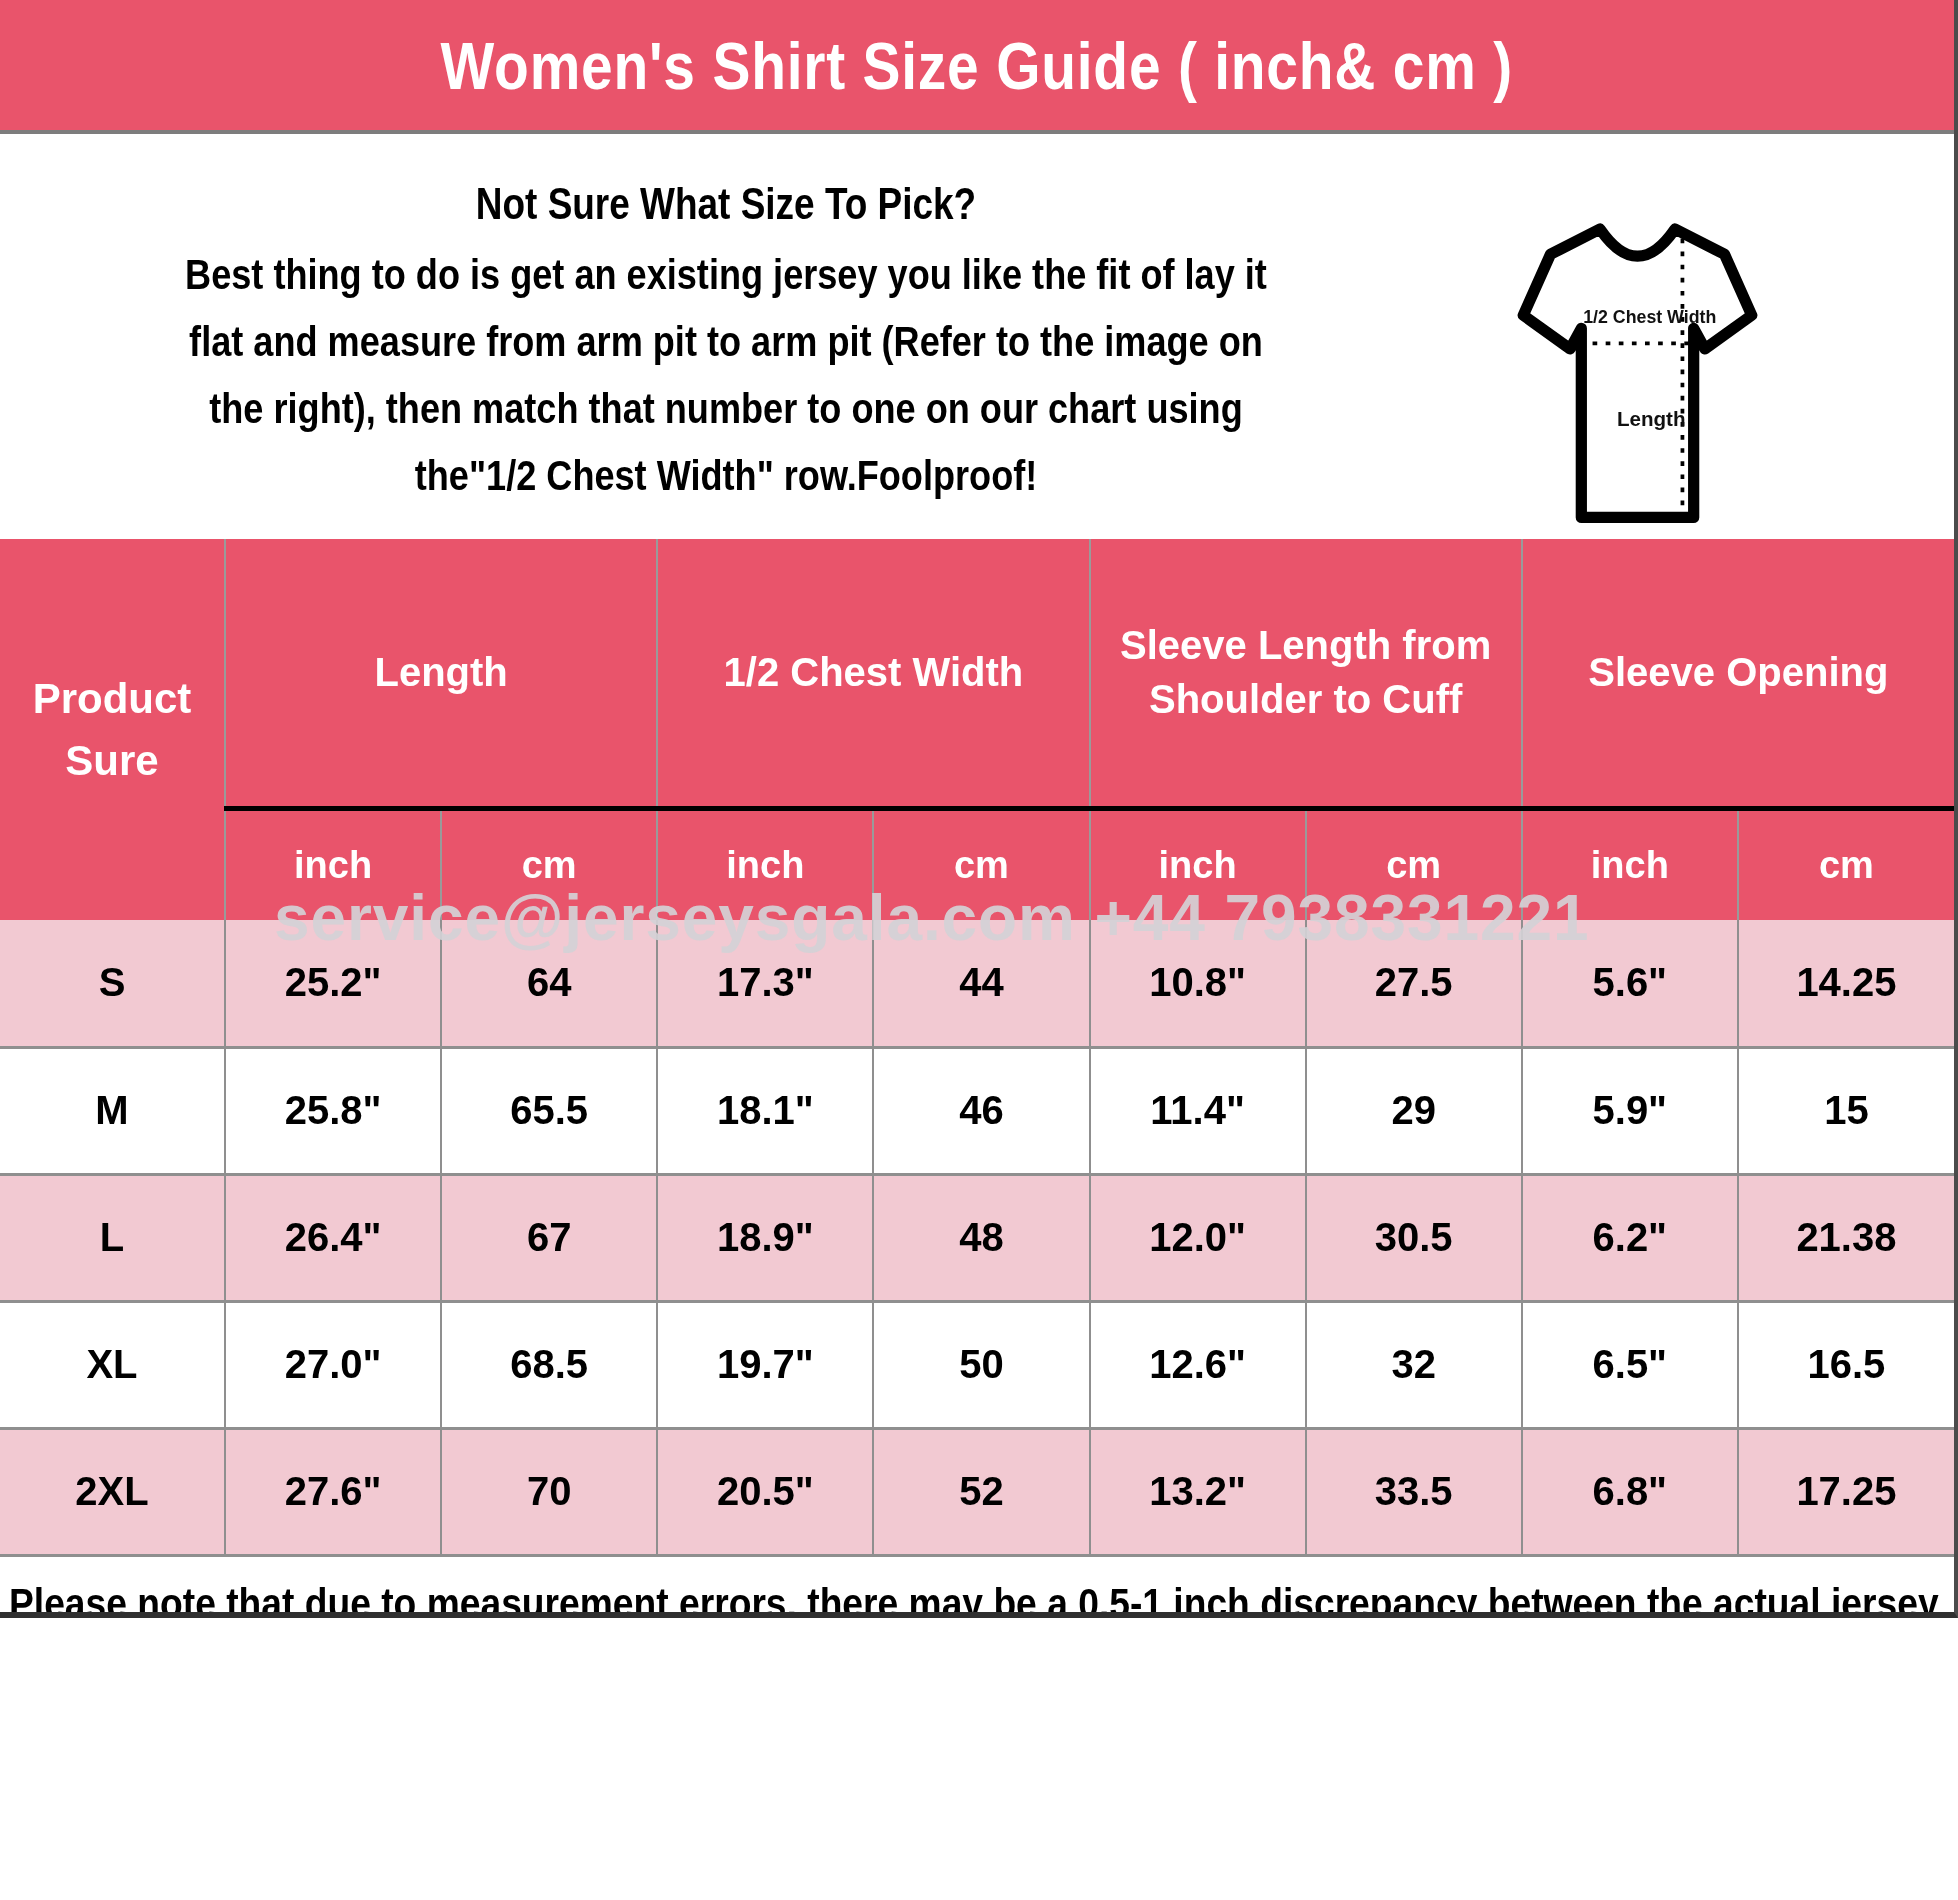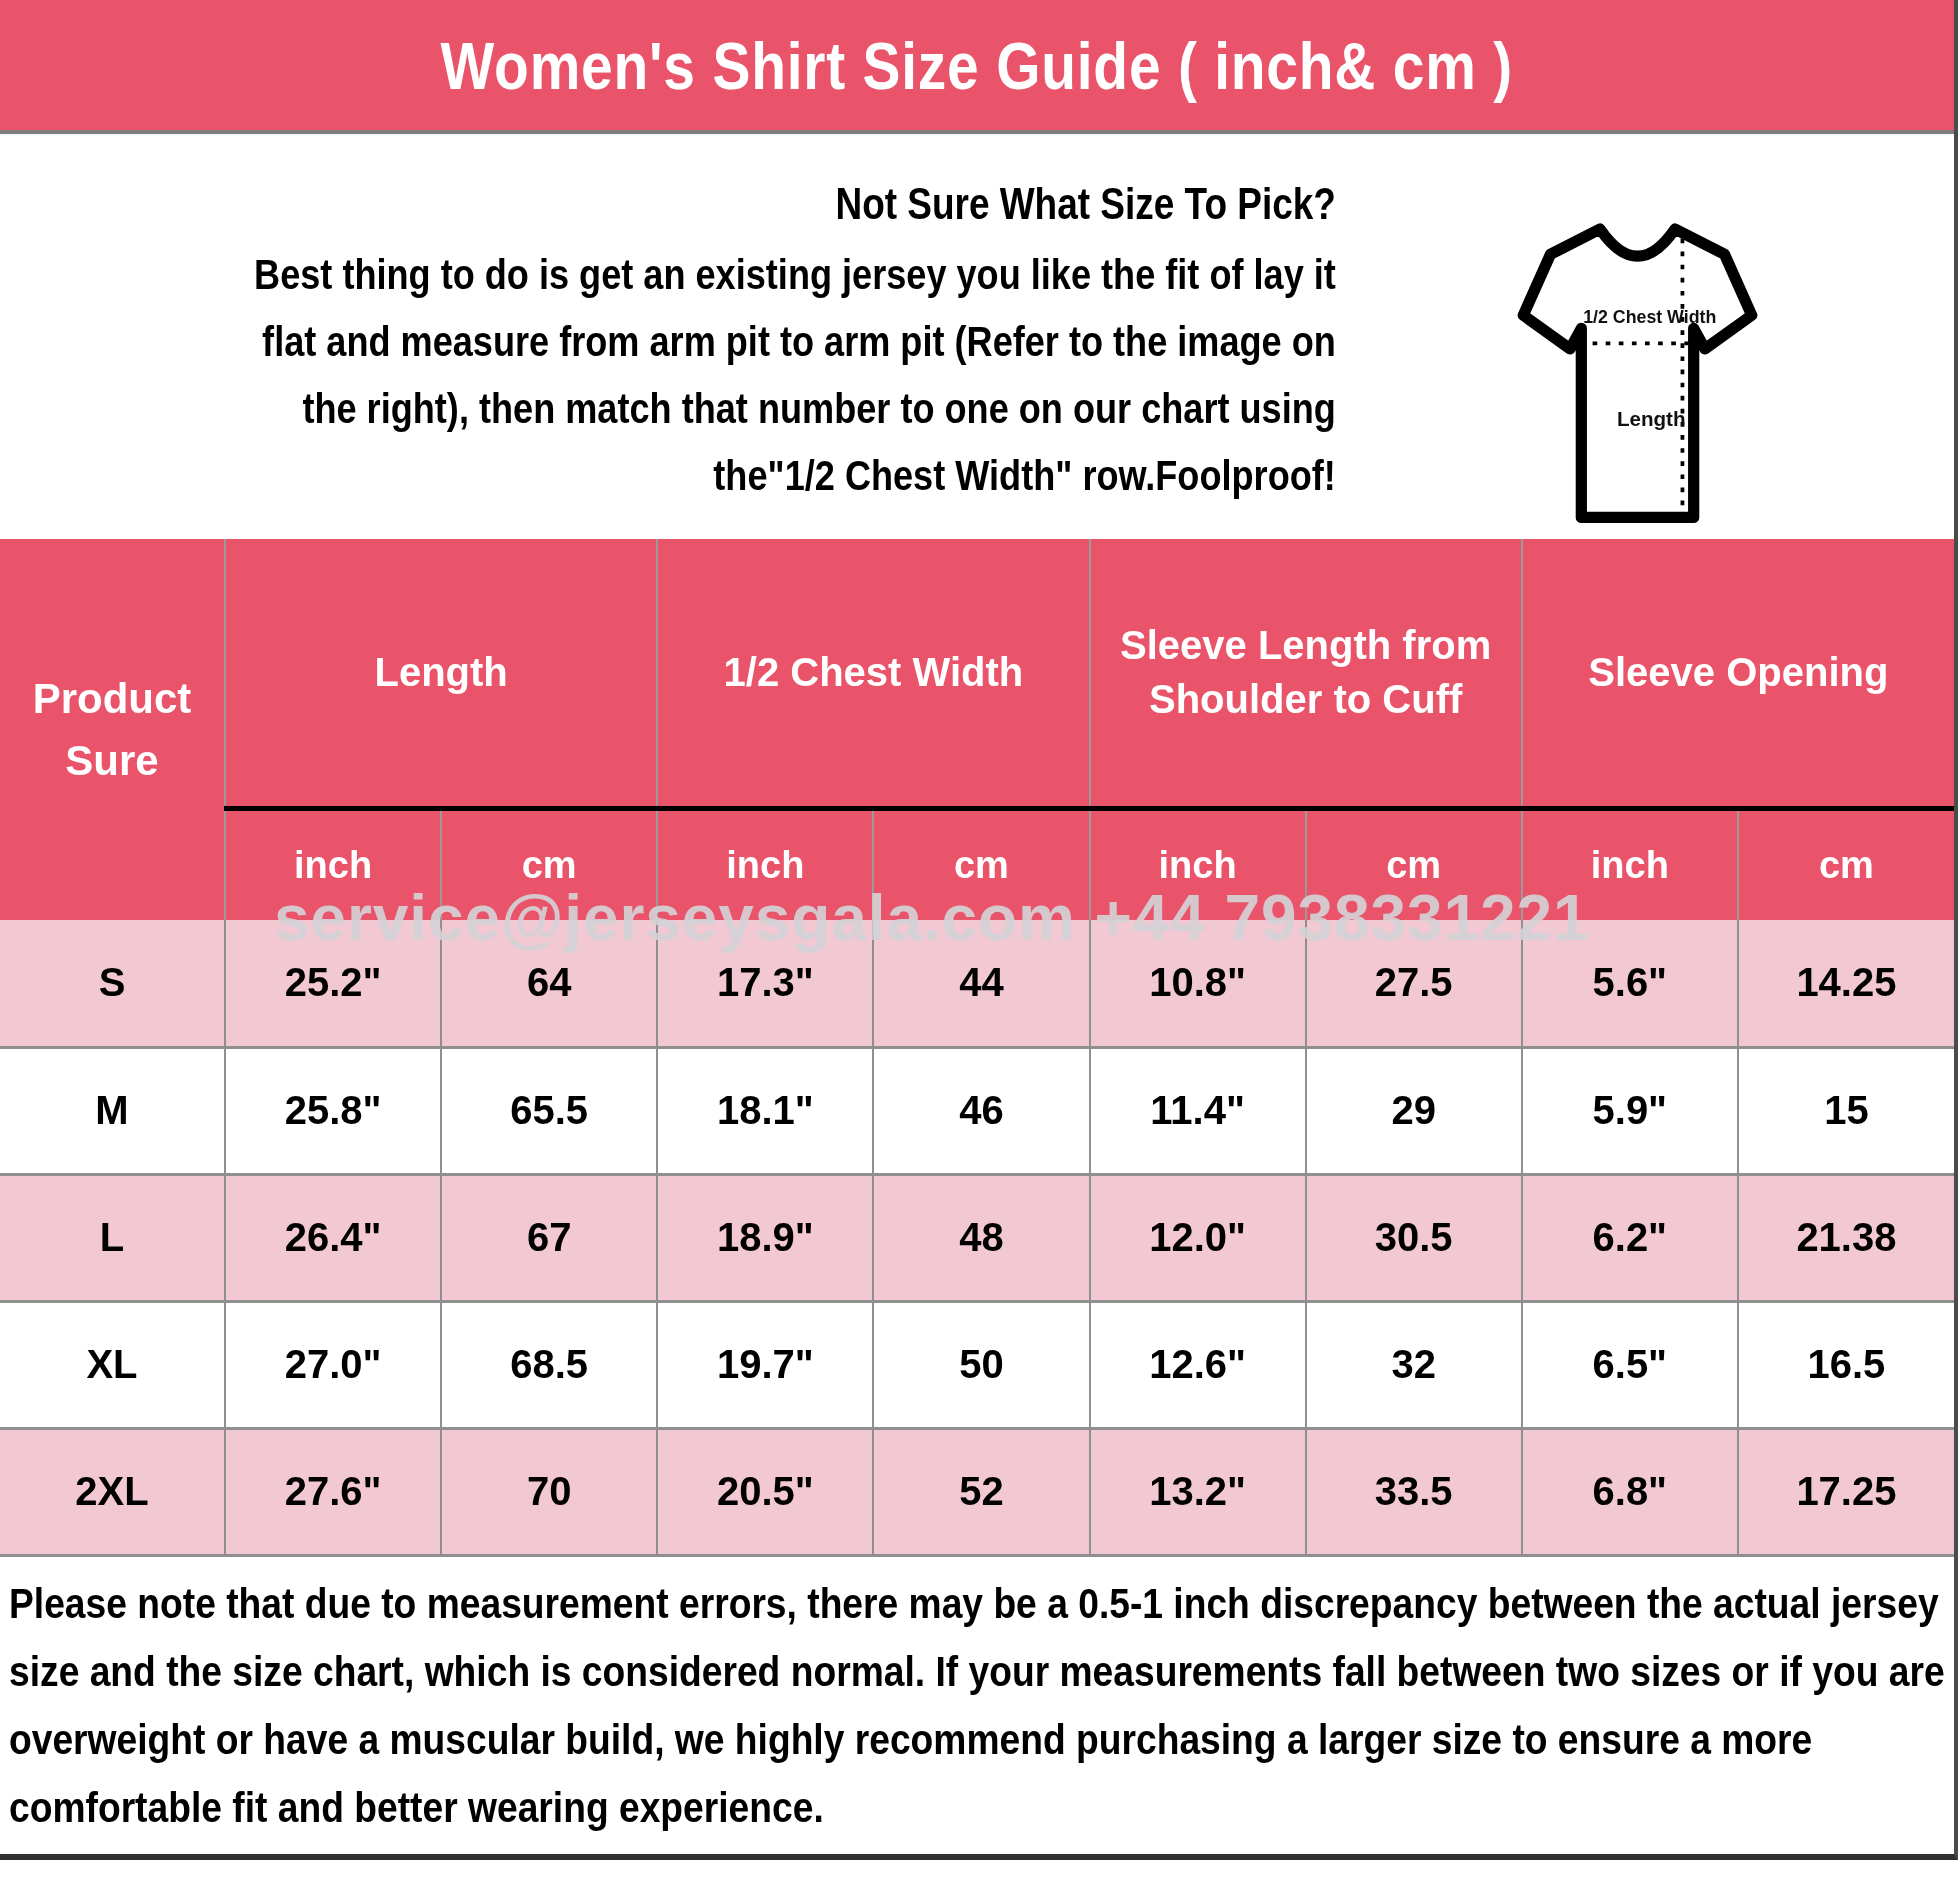--- a/index.html
+++ b/index.html
@@ -10,7 +10,7 @@
   *{margin:0;padding:0;box-sizing:border-box;}
   body{width:1958px;height:1901px;background:#fff;font-family:"Liberation Sans","DejaVu Sans",sans-serif;}
   .page{
-    position:relative;width:1958px;height:1860px;background:#fff;overflow:hidden;
+    position:relative;width:1958px;height:1618px;background:#fff;overflow:hidden;
     border-right:4.7px solid #4b4b4b;border-bottom:6.6px solid #303030;
     font-weight:700;color:#000;
   }

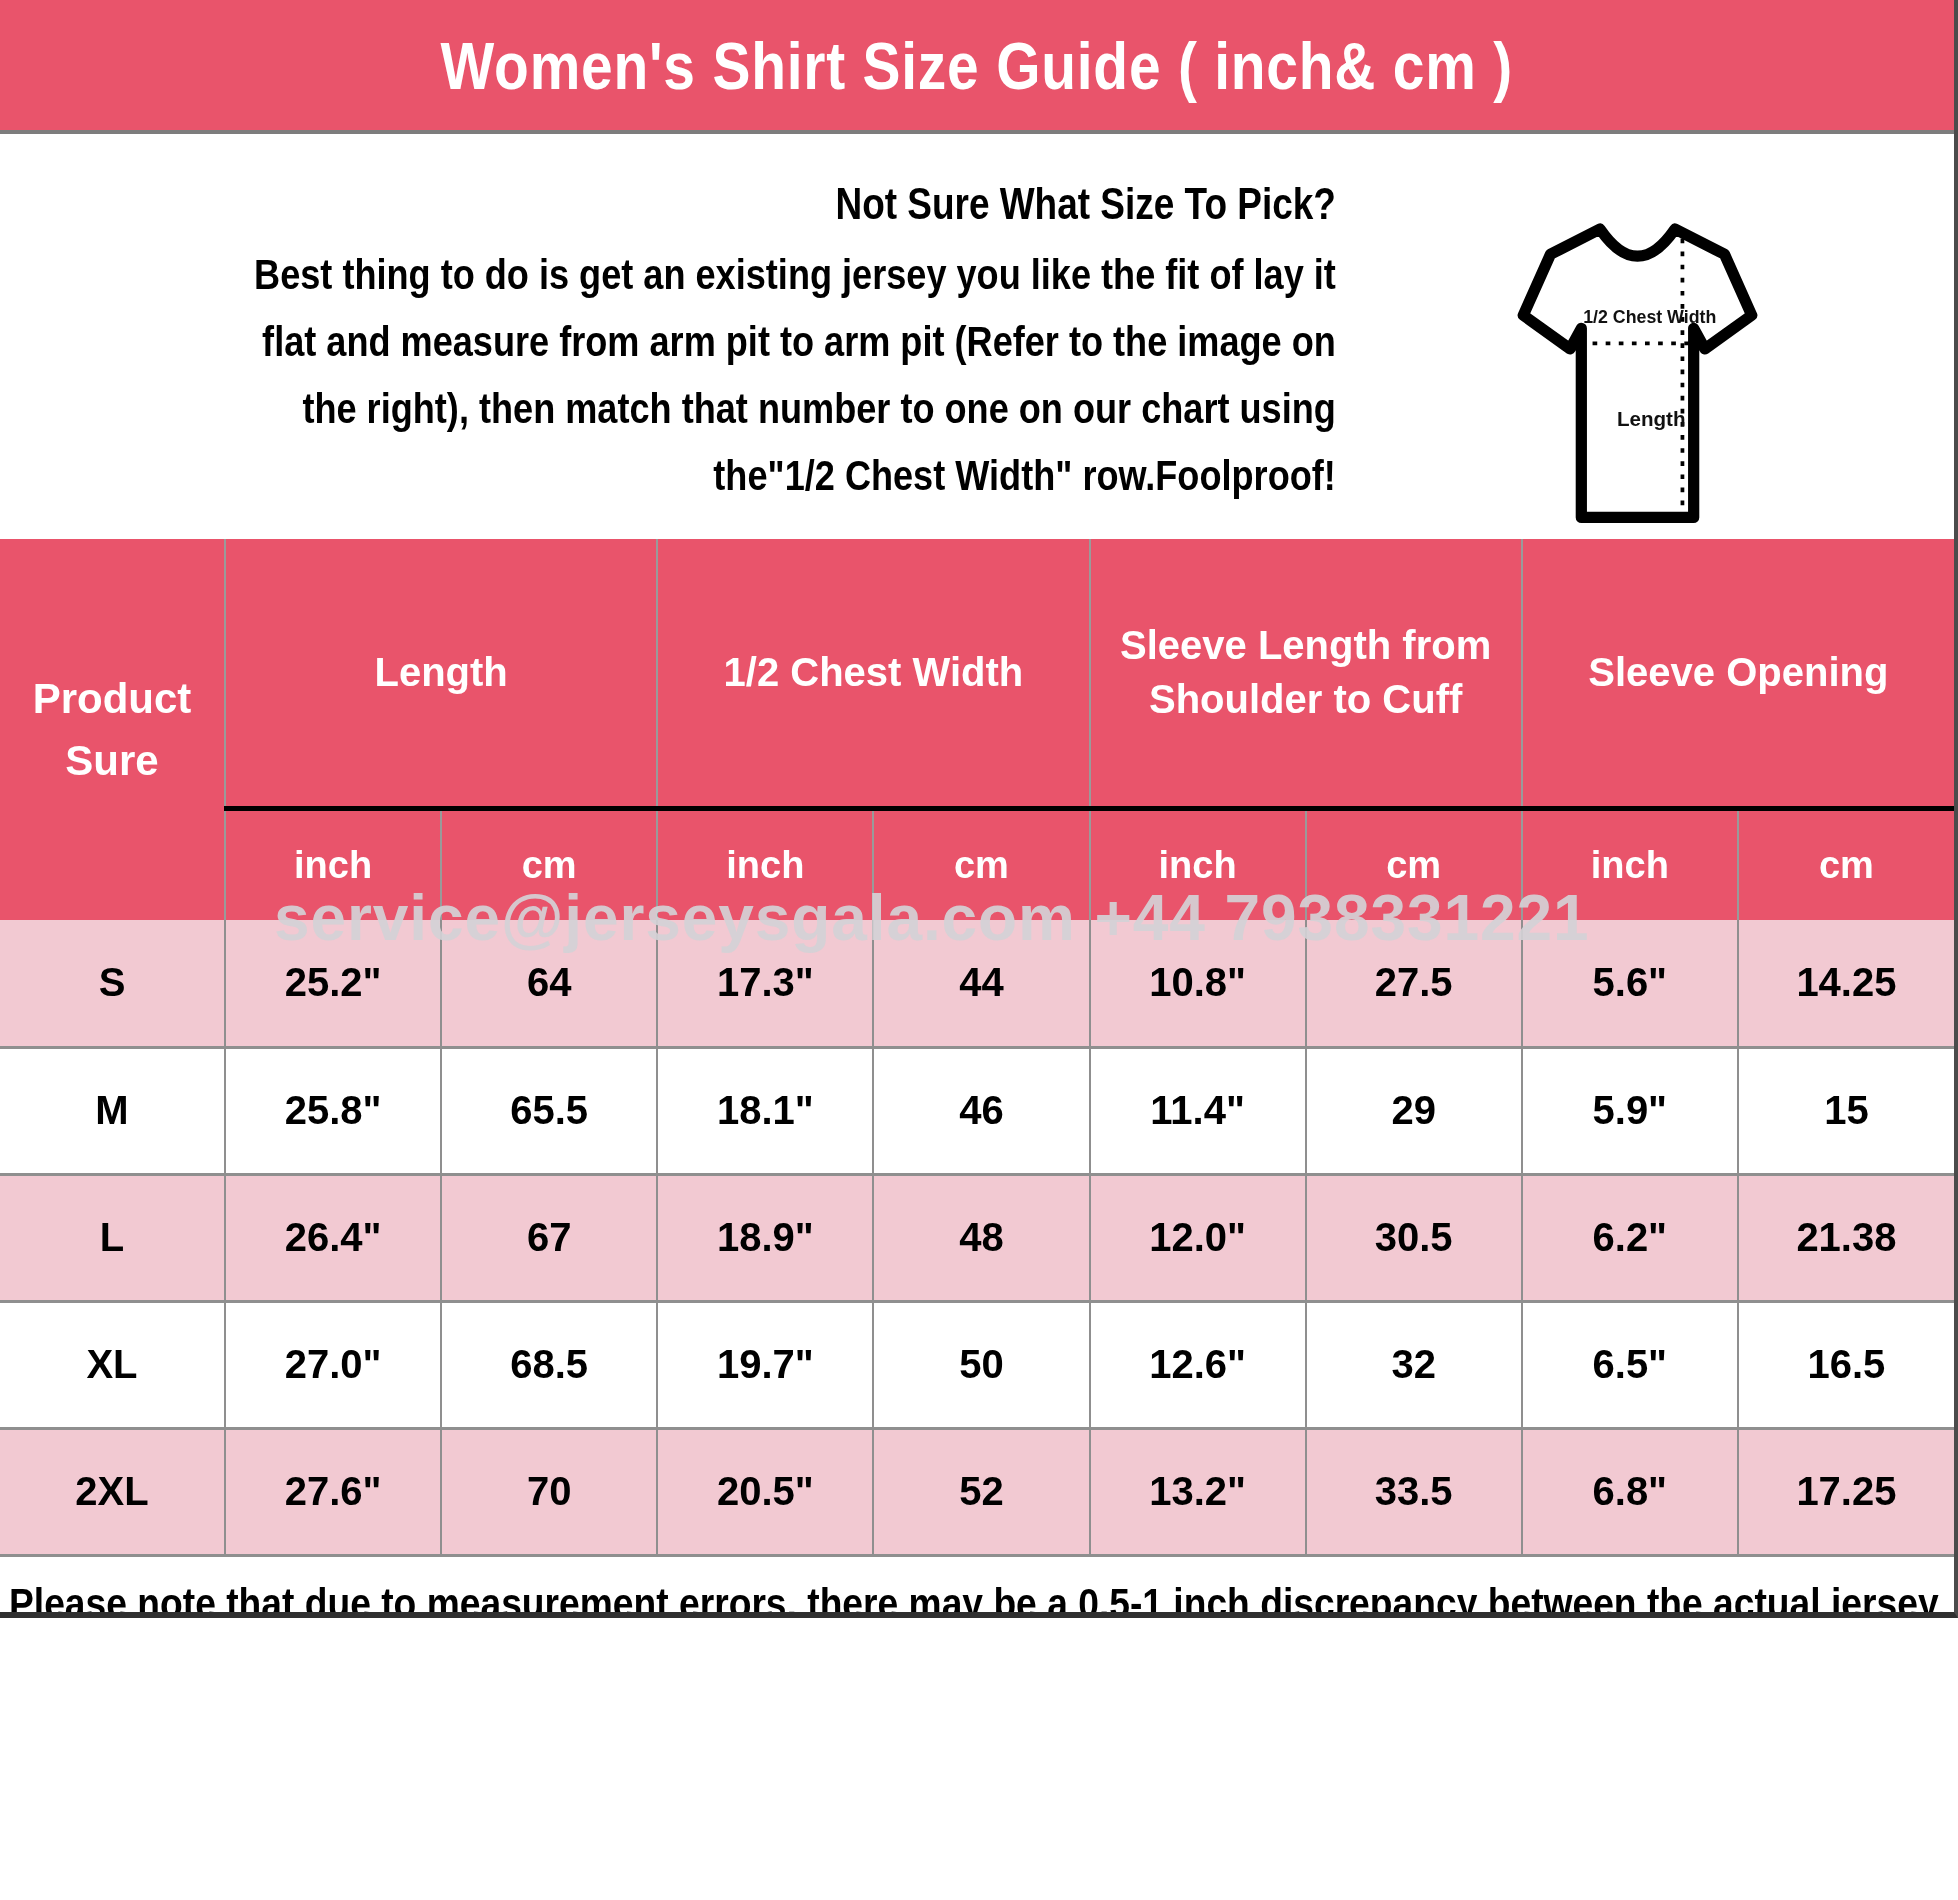--- a/index.html
+++ b/index.html
@@ -25,7 +25,7 @@
   }
   
   .intro{position:relative;height:405px;}
-  .intro-text{position:absolute;left:0;top:32px;width:1452px;text-align:right;}
+  .intro-text{position:absolute;left:0;top:32px;width:1452px;text-align:center;}
   .intro-heading{
     font-size:44px;line-height:75px;white-space:nowrap;
     transform:scaleX(.84);transform-origin:50% 0;

